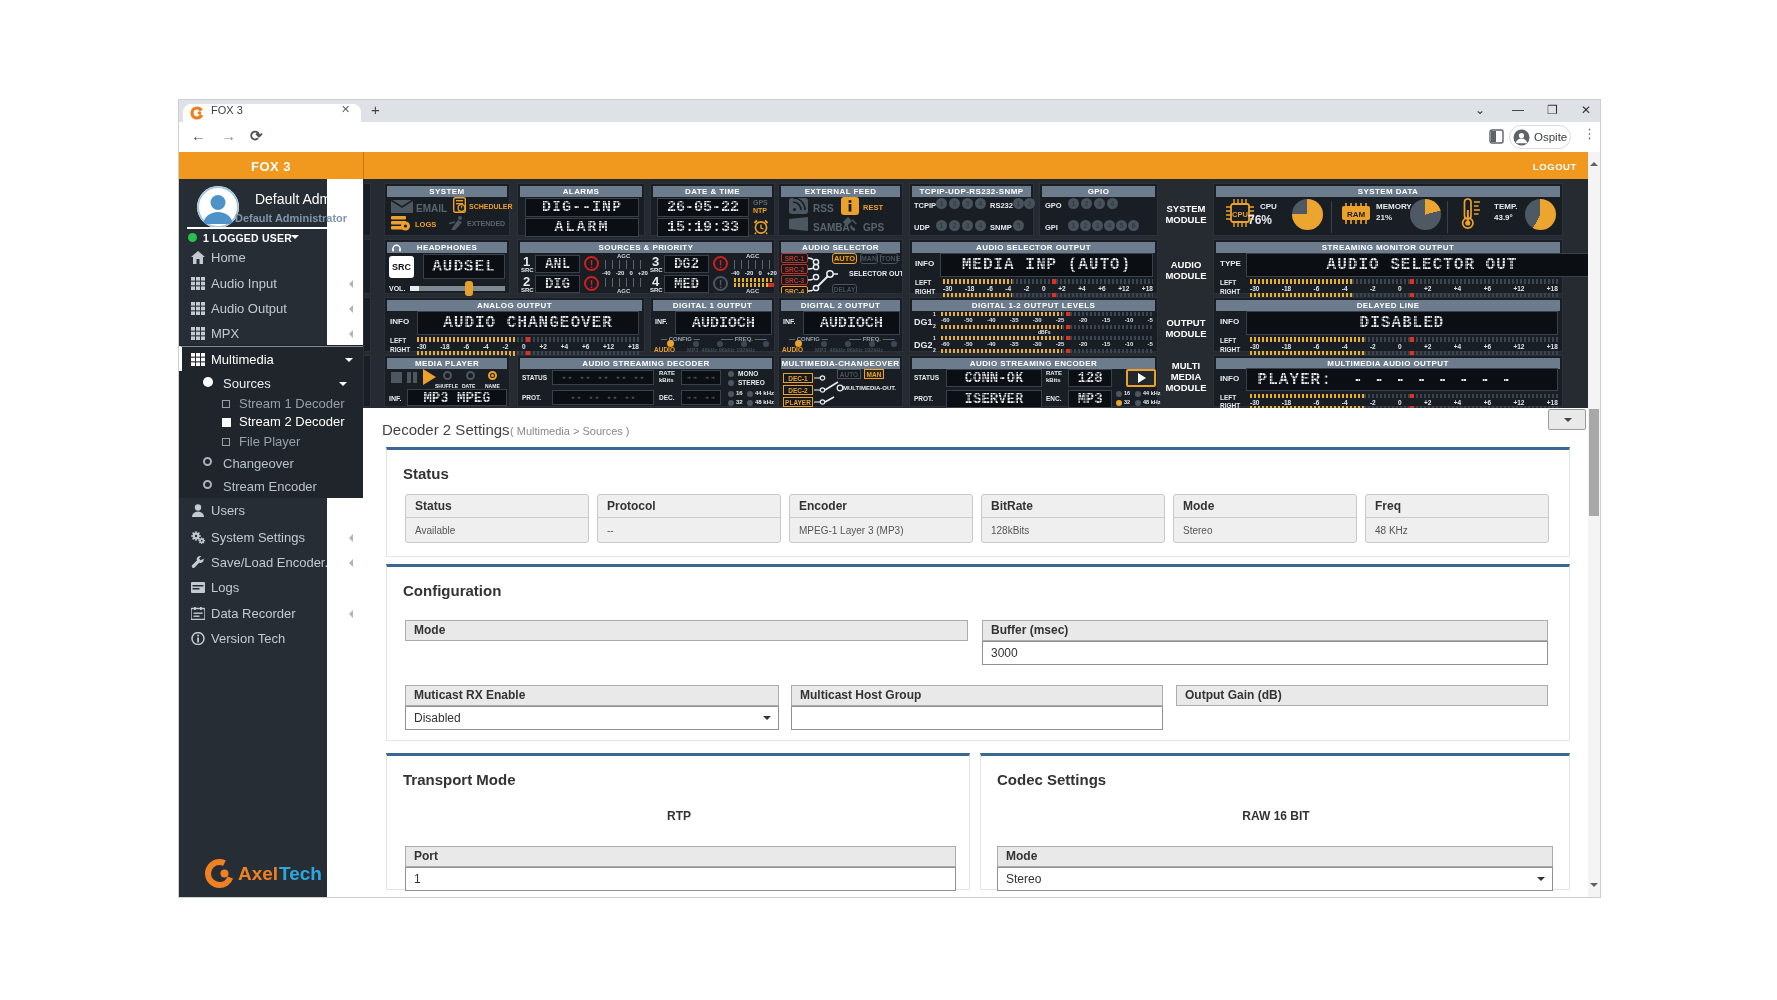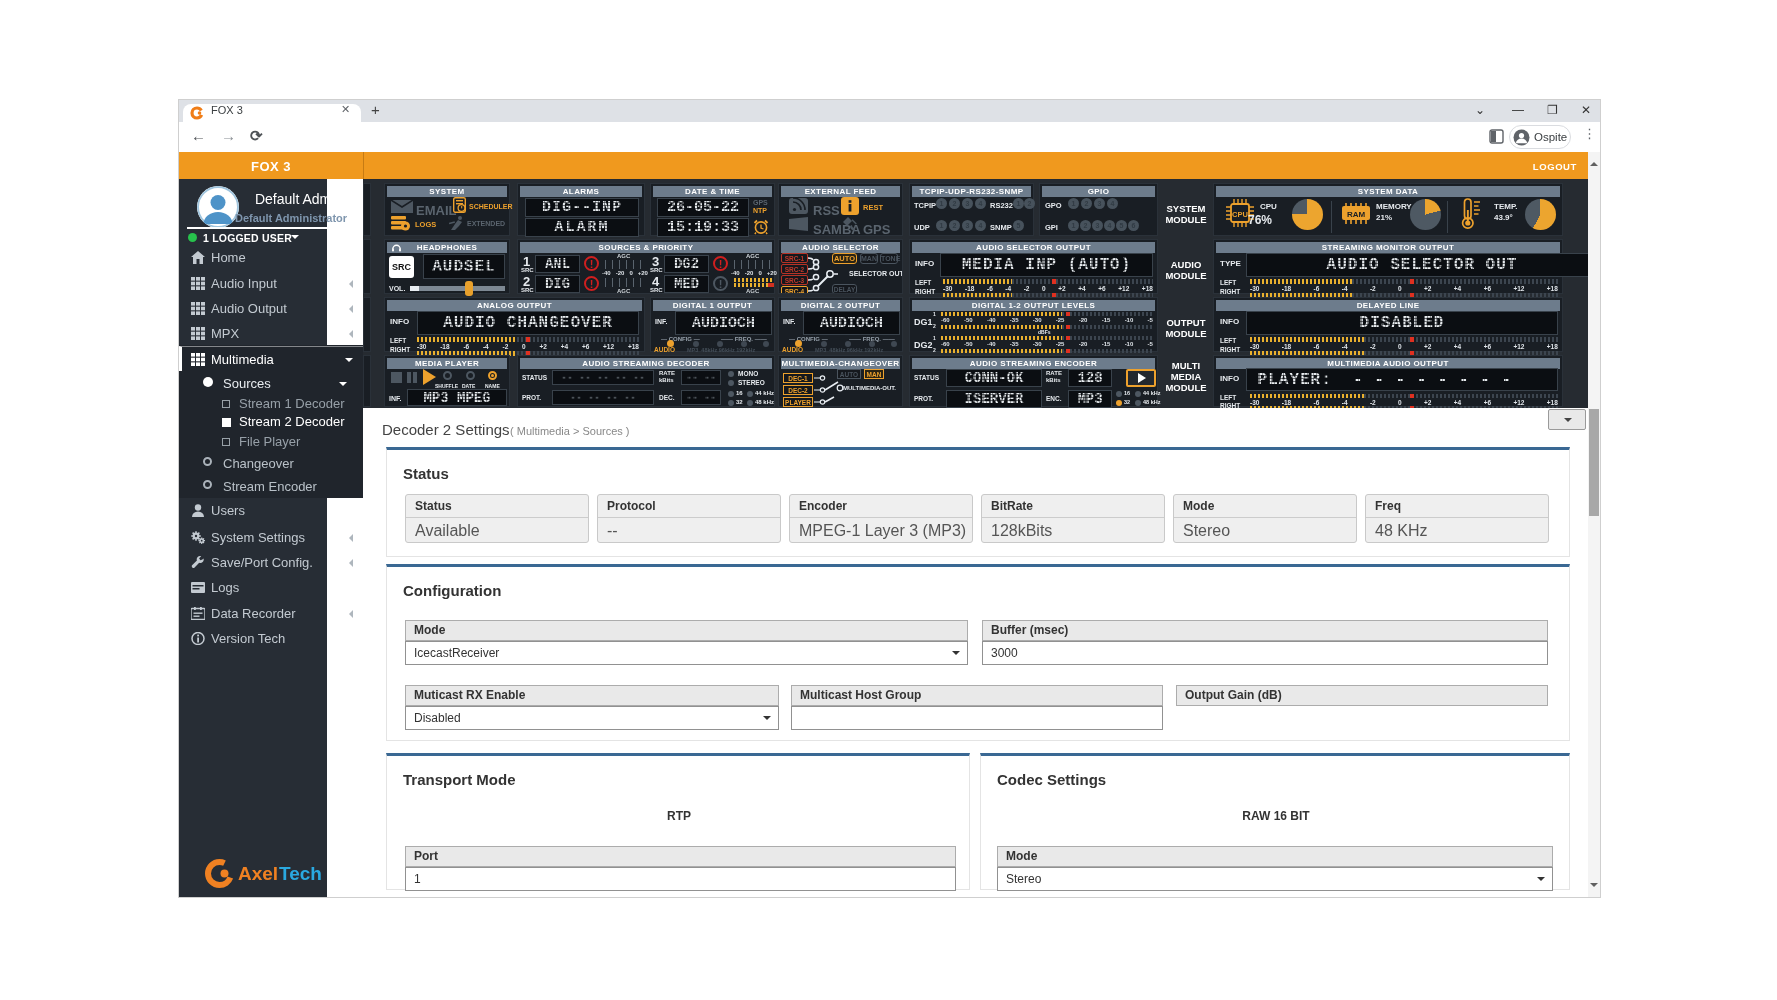--- a/index.html
+++ b/index.html
@@ -60,7 +60,7 @@
 .disp{position:absolute;background:#0b0e12;border:1px solid #39424b;color:#e7ebee;font-family:"Liberation Mono",monospace;font-weight:bold;overflow:hidden;white-space:nowrap;}
 .disp:after{content:"";position:absolute;left:0;top:0;right:0;bottom:0;background:repeating-linear-gradient(to bottom,rgba(11,14,18,.55) 0 1px,transparent 1px 3px),repeating-linear-gradient(to right,rgba(11,14,18,.4) 0 1px,transparent 1px 3px);}
 .lab{position:absolute;color:#e6eaee;font-weight:bold;font-size:7.5px;white-space:nowrap;}
-.glab{position:absolute;color:#5a646e;font-weight:bold;font-size:13px;white-space:nowrap;}
+.glab{position:absolute;color:#5a646e;font-weight:bold;font-size:10px;white-space:nowrap;}
 .olab{position:absolute;color:#eda12d;font-weight:bold;font-size:7.5px;white-space:nowrap;}
 .led{position:absolute;width:11px;height:11px;border-radius:50%;background:#47525c;color:#313b44;font-size:7px;font-weight:bold;text-align:center;line-height:11px;}
 .mrow{position:absolute;height:5px;}

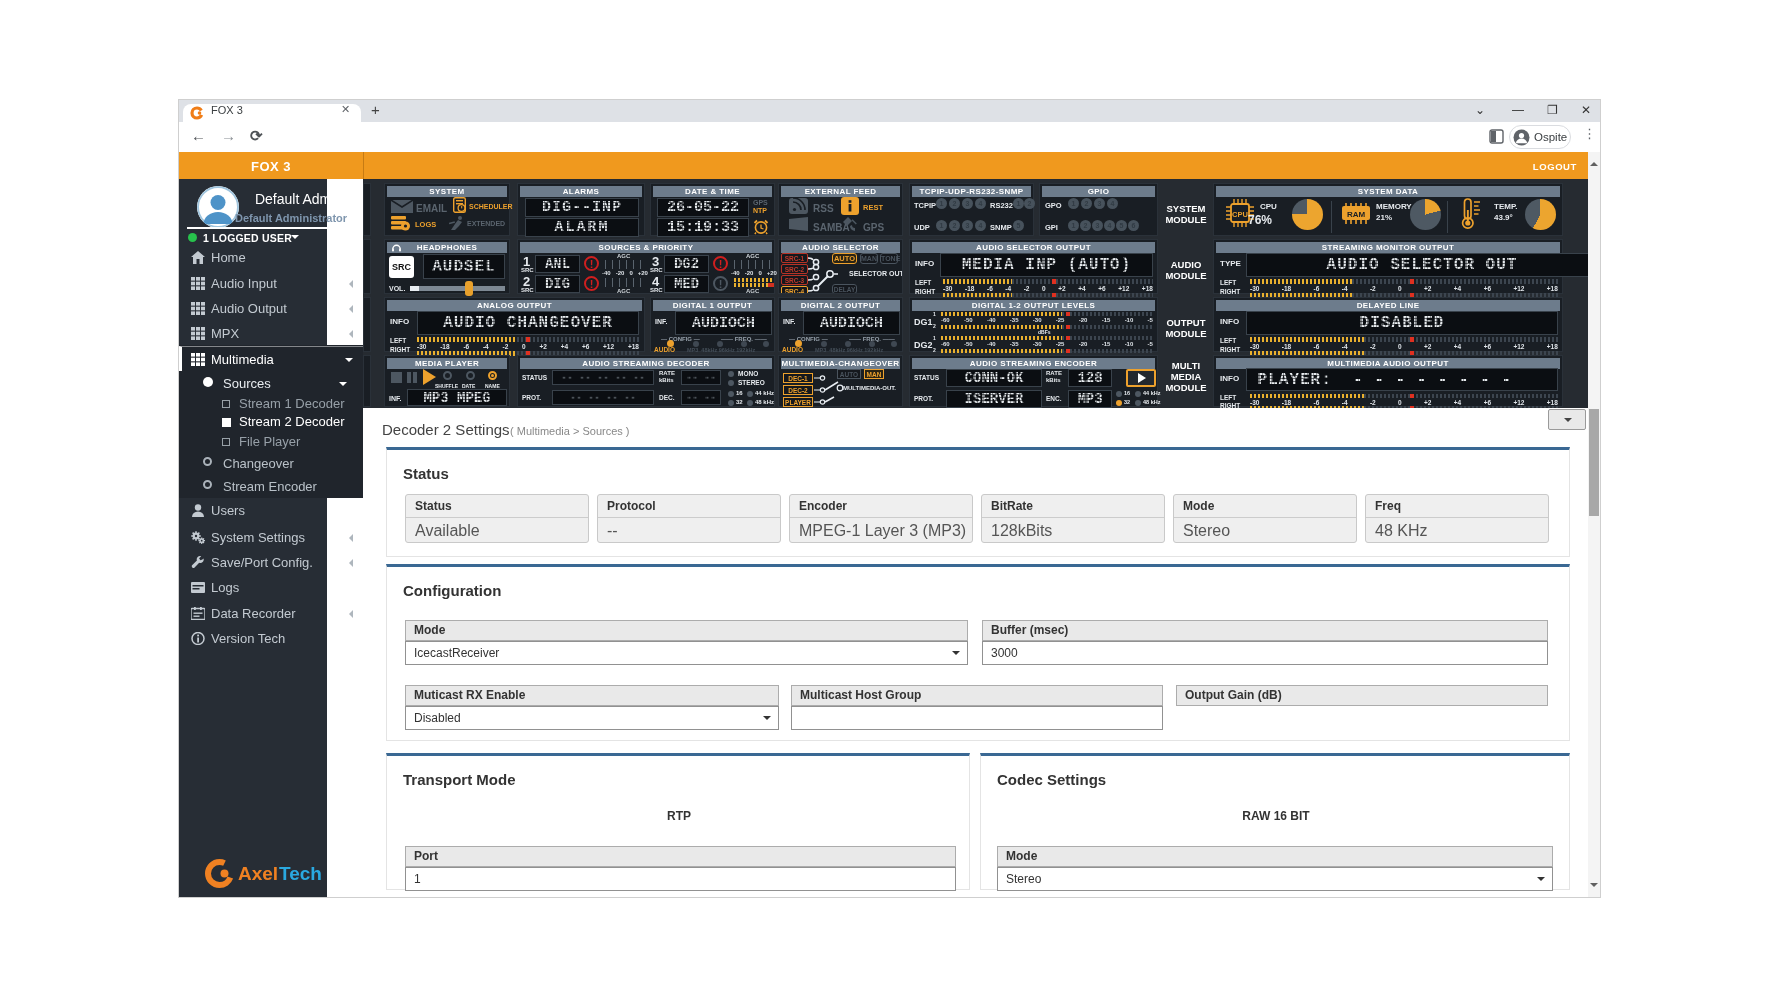--- a/index.html
+++ b/index.html
@@ -81,7 +81,7 @@
 .fc .sel{position:absolute;right:7px;top:9px;width:0;height:0;border:4px solid transparent;border-top-color:#333;}
 .sbx{position:absolute;width:184px;height:49px;border:1px solid #c9c9c9;border-radius:3px;background:#efefef;}
 .sbx .hh{position:absolute;left:0;top:0;right:0;height:23px;border-bottom:1px solid #ccc;color:#333;font-weight:bold;font-size:12px;line-height:23px;padding-left:9px;}
-.sbx .vv{position:absolute;left:0;top:23px;right:0;bottom:0;color:#555;font-size:16px;line-height:25px;padding-left:9px;}
+.sbx .vv{position:absolute;left:0;top:23px;right:0;bottom:0;color:#555;font-size:10px;line-height:25px;padding-left:9px;}
 svg{display:block;}
 </style></head>
 <body>

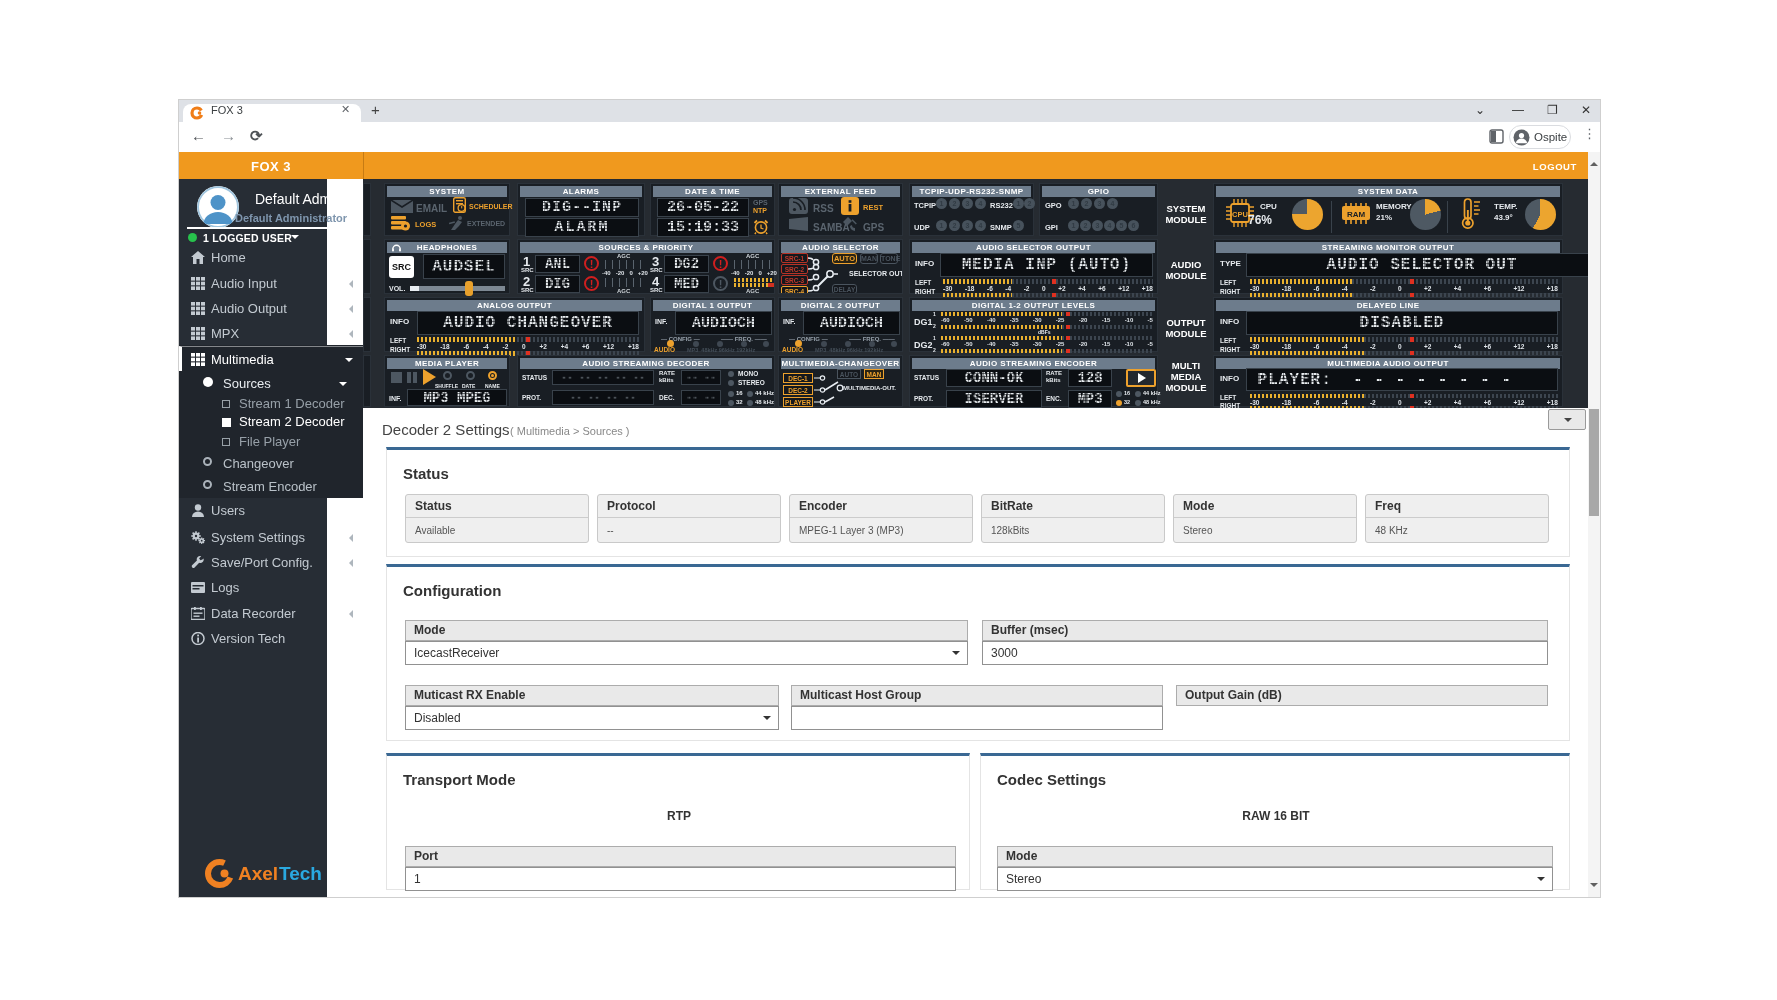--- a/index.html
+++ b/index.html
@@ -273,7 +273,7 @@
         <svg class="ic" viewBox="0 0 14 13">
           <path d="M12.5 2.5 a3.4 3.4 0 0 1 -4.3 4.3 L3.6 11.4 a1.6 1.6 0 0 1 -2.3 -2.3 L5.9 4.5 a3.4 3.4 0 0 1 4.3 -4.3 L8.1 2.3 L9.4 4.2 L11.4 3.6 Z" fill="#c3cad1"></path>
         </svg>
-        <div class="tx">Save/Port Config.</div>
+        <div class="tx">Save/Load Encoder.</div>
         <div class="car"></div>
       </div>
     <div class="mi" style="top:396px;">

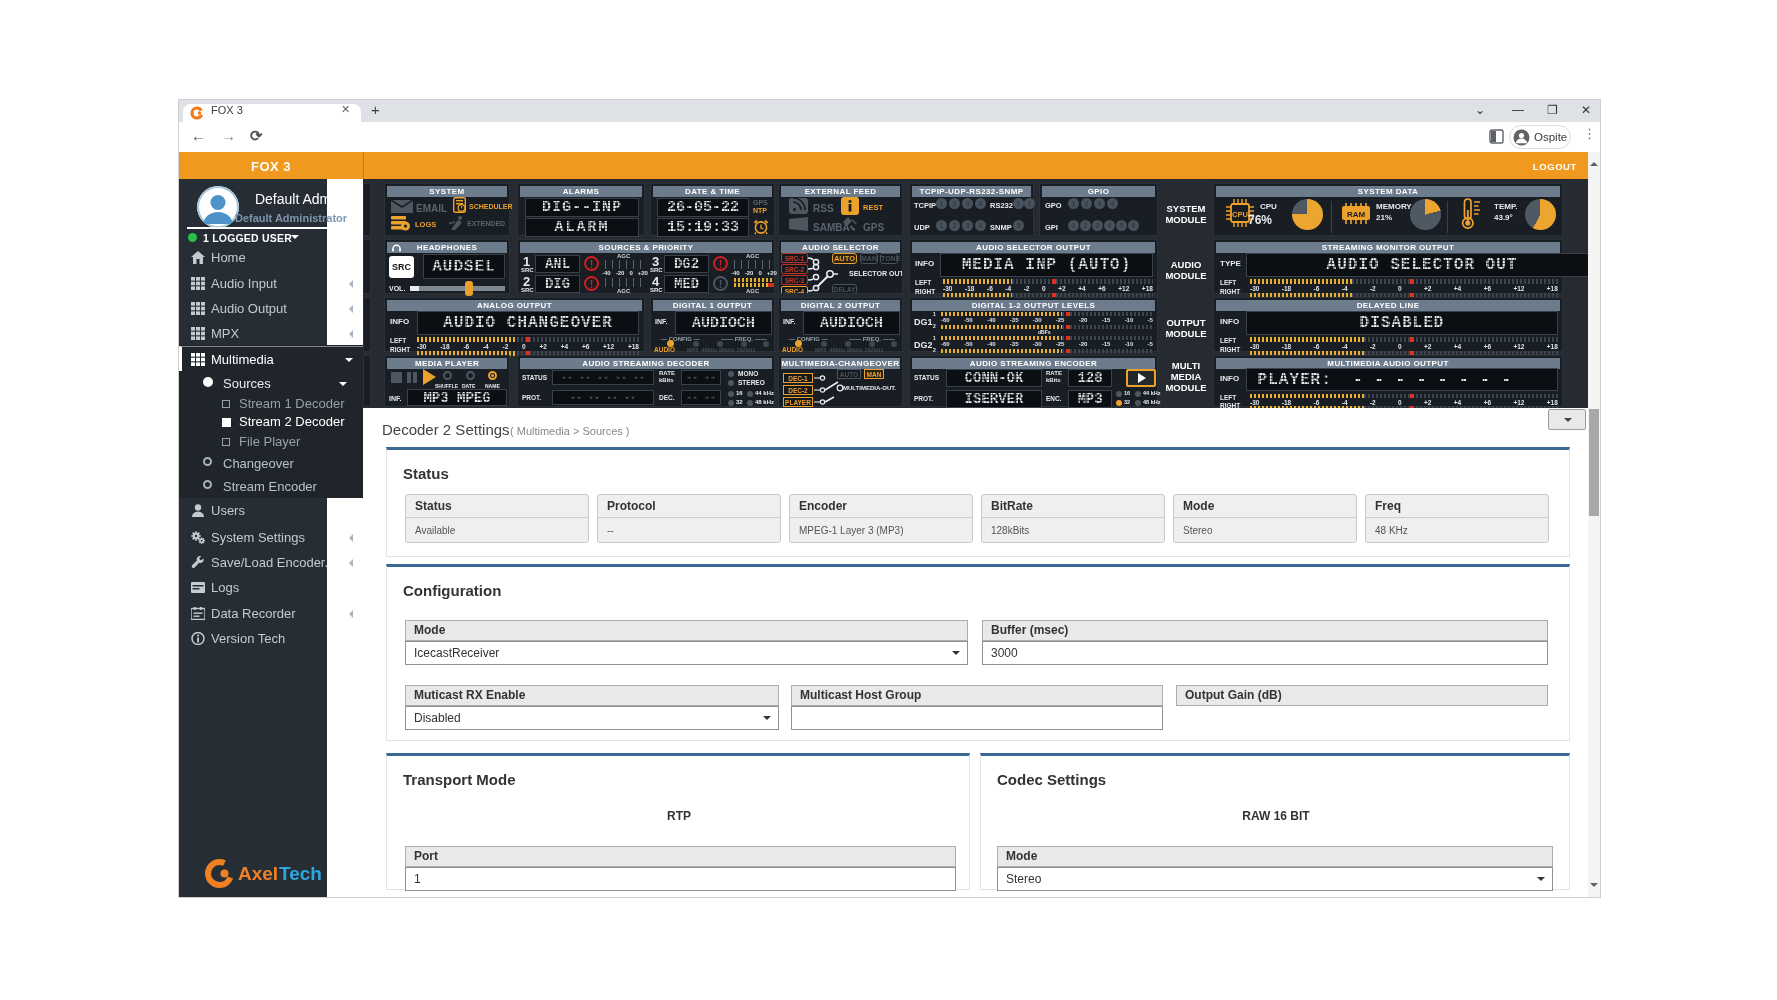--- a/index.html
+++ b/index.html
@@ -915,7 +915,6 @@
     <div class="card" style="left:23px;top:156px;width:1184px;height:177px;">
       <div class="h">Configuration</div>
       <div class="fl" style="left:18px;top:53px;width:563px;">Mode</div>
-      <div class="fc" style="left:18px;top:74px;width:563px;">IcecastReceiver<div class="sel"></div></div>
       <div class="fl" style="left:595px;top:53px;width:566px;">Buffer (msec)</div>
       <div class="fc" style="left:595px;top:74px;width:566px;">3000</div>
       <div class="fl" style="left:18px;top:118px;width:374px;">Muticast RX Enable</div>

